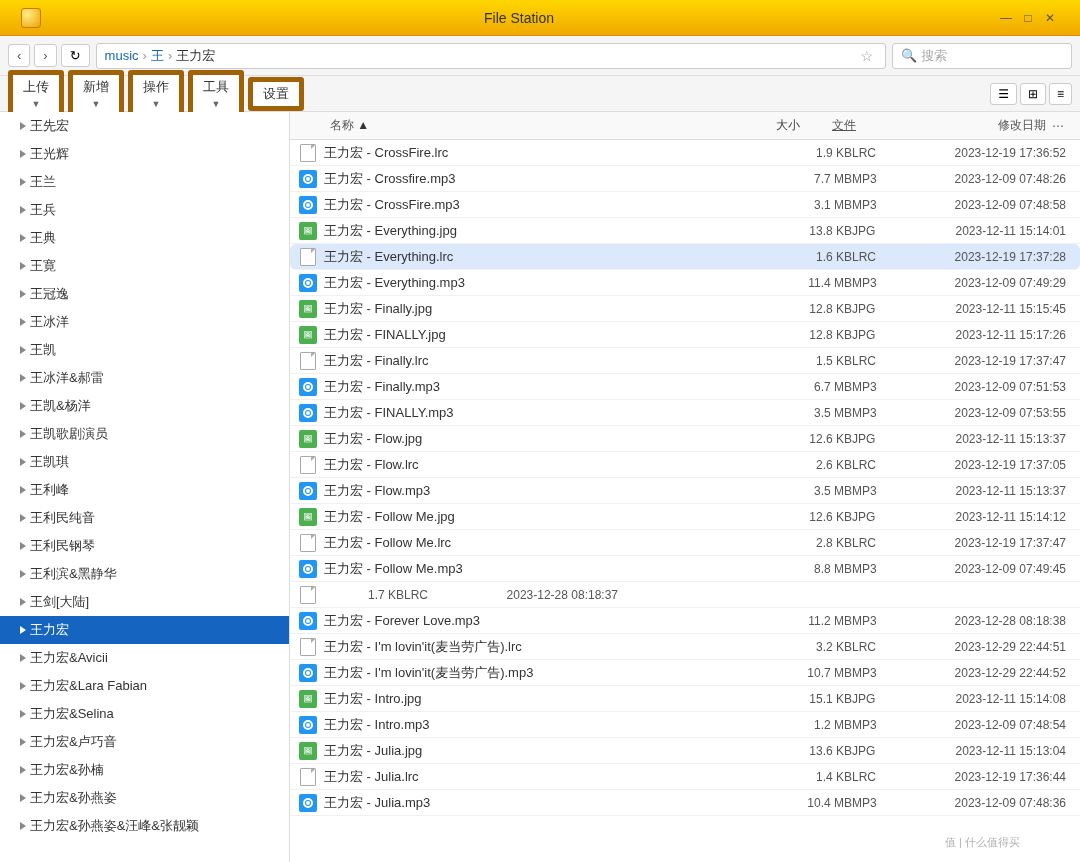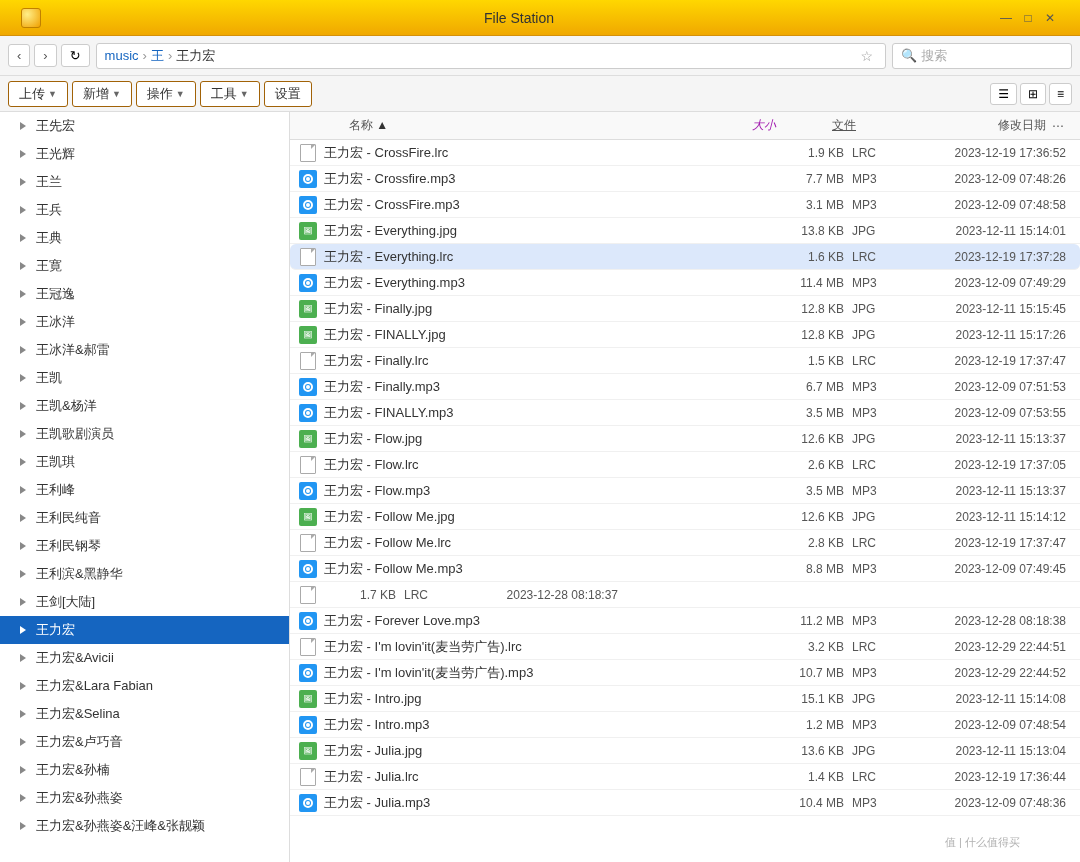--- a/index.html
+++ b/index.html
@@ -113,7 +113,7 @@
     }
     .action-btn {
       background: #fff;
-      border: 1px solid #a16207;
+      border: 5px solid #a16207;
       border-radius: 3px;
       padding: 3px 10px;
       cursor: pointer;
@@ -122,6 +122,7 @@
       display: flex;
       align-items: center;
       gap: 3px;
+      flex-direction: column;
     }
     .action-btn .arrow { font-size: 9px; color: #666; }
     .view-btns {

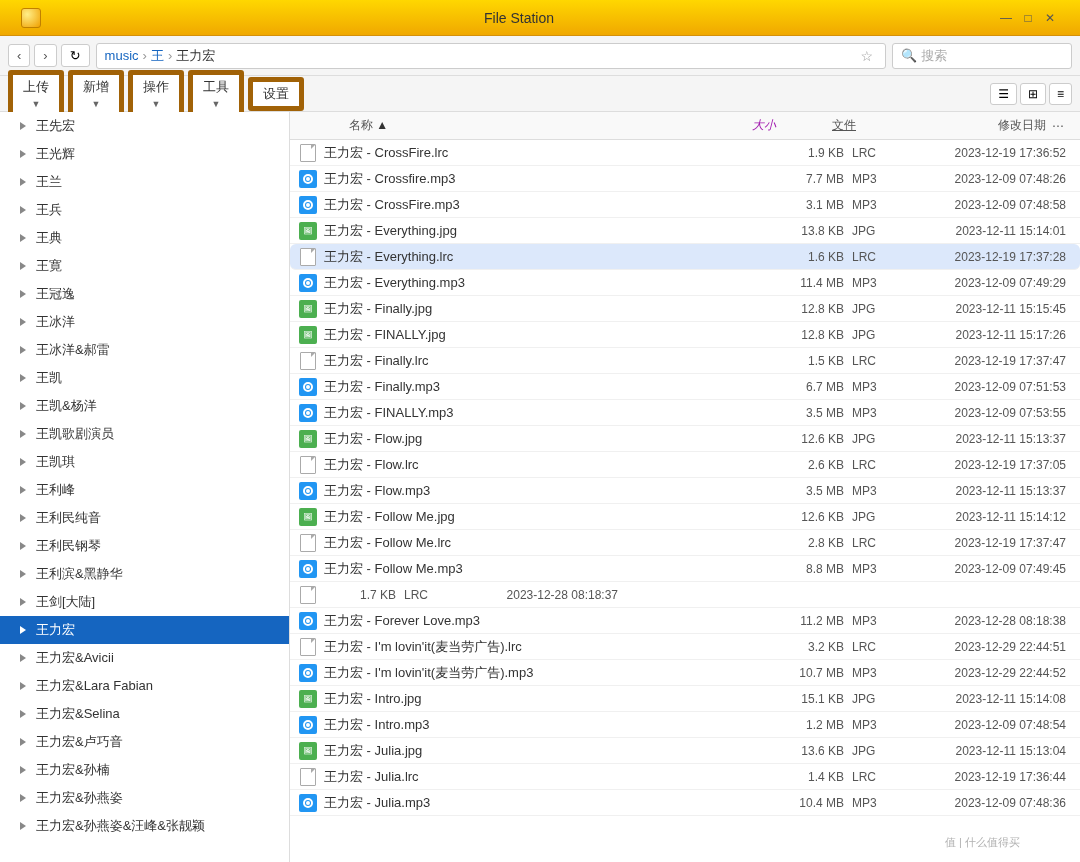--- a/index.html
+++ b/index.html
@@ -162,7 +162,6 @@
       font-size: 13px;
       display: flex;
       align-items: center;
-      gap: 6px;
       white-space: nowrap;
     }
     .sidebar-item.active { background: #1565c0; color: #fff; }

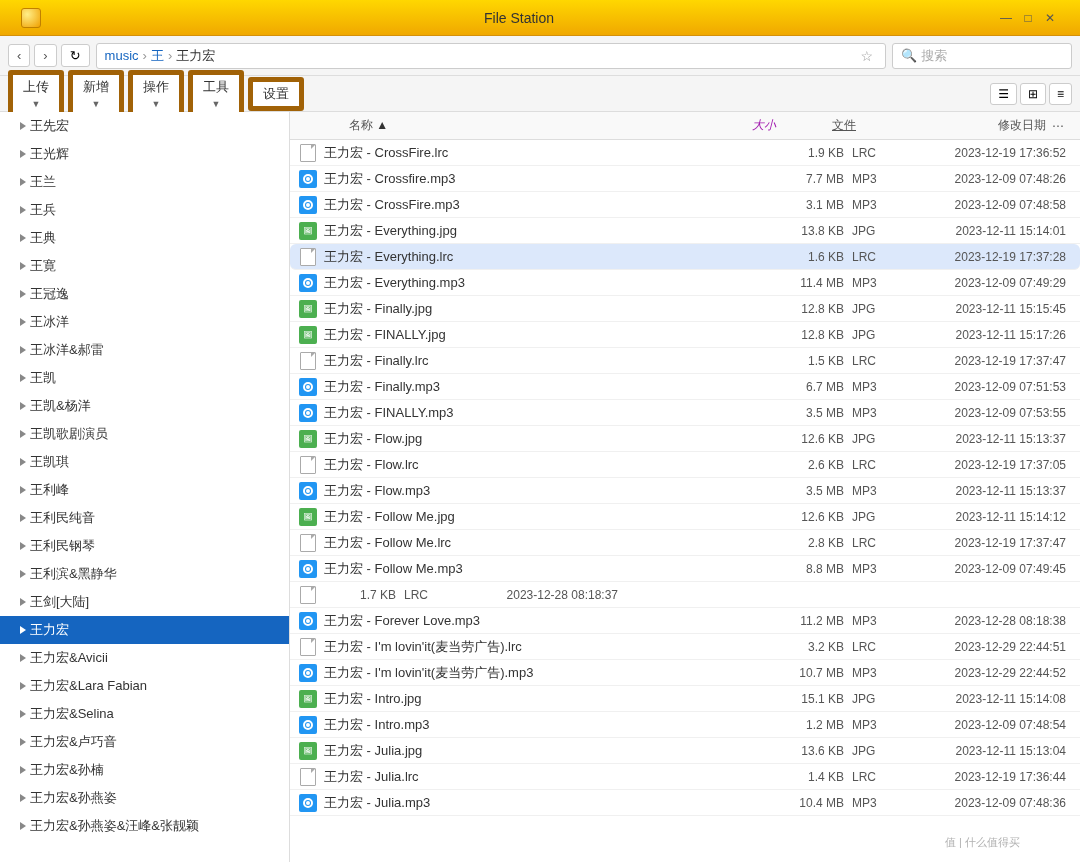--- a/index.html
+++ b/index.html
@@ -192,7 +192,7 @@
       height: 28px;
       flex-shrink: 0;
     }
-    .col-name { flex: 1; font-size: 12px; color: #555; cursor: pointer; margin-left: 19px; }
+    .col-name { flex: 1; font-size: 12px; color: #555; cursor: pointer; }
     .col-size { width: 80px; text-align: left; font-size: 12px; color: #a21caf; cursor: pointer; padding-right: 8px; font-style: italic; }
     .col-type { width: 50px; font-size: 12px; color: #555; cursor: pointer; text-decoration: underline; }
     .col-date { width: 170px; text-align: right; font-size: 12px; color: #555; cursor: pointer; padding-right: 6px; }

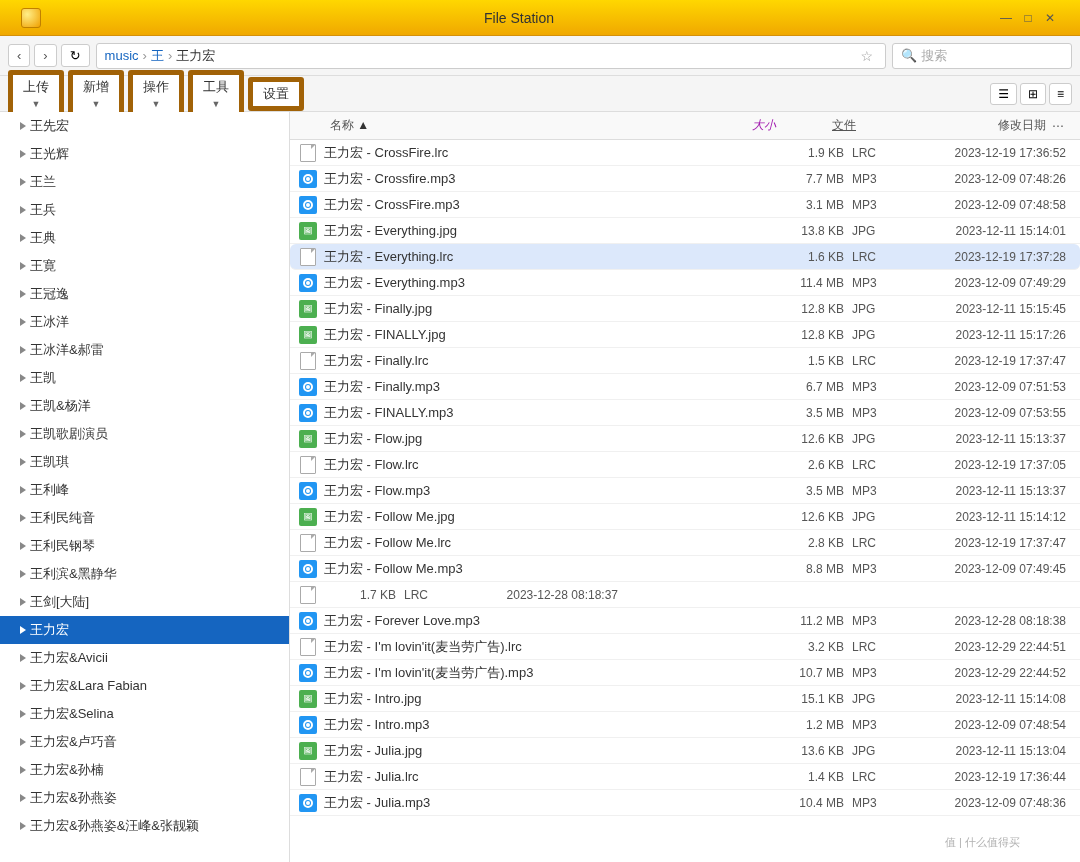--- a/index.html
+++ b/index.html
@@ -193,7 +193,7 @@
       flex-shrink: 0;
     }
     .col-name { flex: 1; font-size: 12px; color: #555; cursor: pointer; }
-    .col-size { width: 80px; text-align: left; font-size: 12px; color: #a21caf; cursor: pointer; padding-right: 8px; font-style: italic; }
+    .col-size { width: 80px; text-align: center; font-size: 12px; color: #404040; cursor: pointer; padding-right: 8px; }
     .col-type { width: 50px; font-size: 12px; color: #555; cursor: pointer; text-decoration: underline; }
     .col-date { width: 170px; text-align: right; font-size: 12px; color: #555; cursor: pointer; padding-right: 6px; }
     .col-more { width: 20px; font-size: 12px; color: #555; }

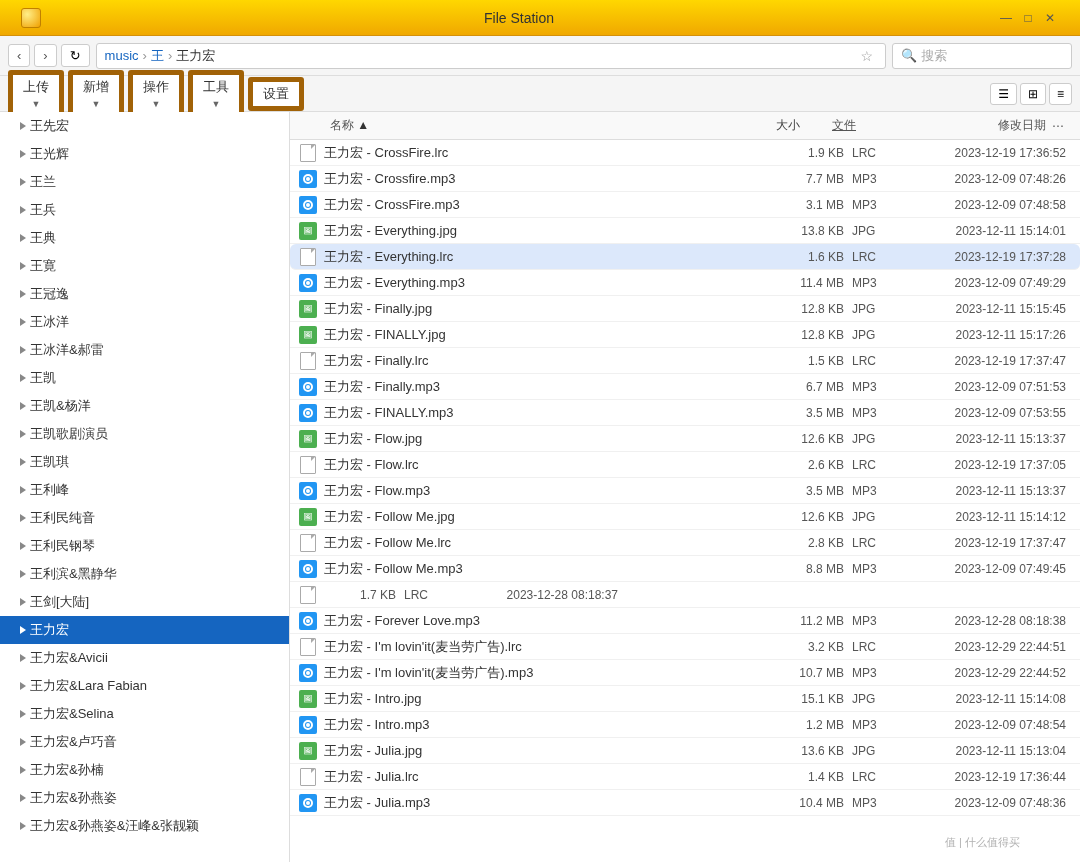--- a/index.html
+++ b/index.html
@@ -268,7 +268,7 @@
     }
 
     .file-name { flex: 1; font-size: 13px; color: #333; overflow: hidden; text-overflow: ellipsis; white-space: nowrap; }
-    .file-size { width: 80px; text-align: right; font-size: 12px; color: #555; padding-right: 8px; }
+    .file-size { width: 80px; text-align: right; font-size: 12px; color: #555; }
     .file-type { width: 50px; font-size: 12px; color: #555; overflow: hidden; }
     .file-date { width: 170px; text-align: right; font-size: 12px; color: #555; padding-right: 6px; }
 

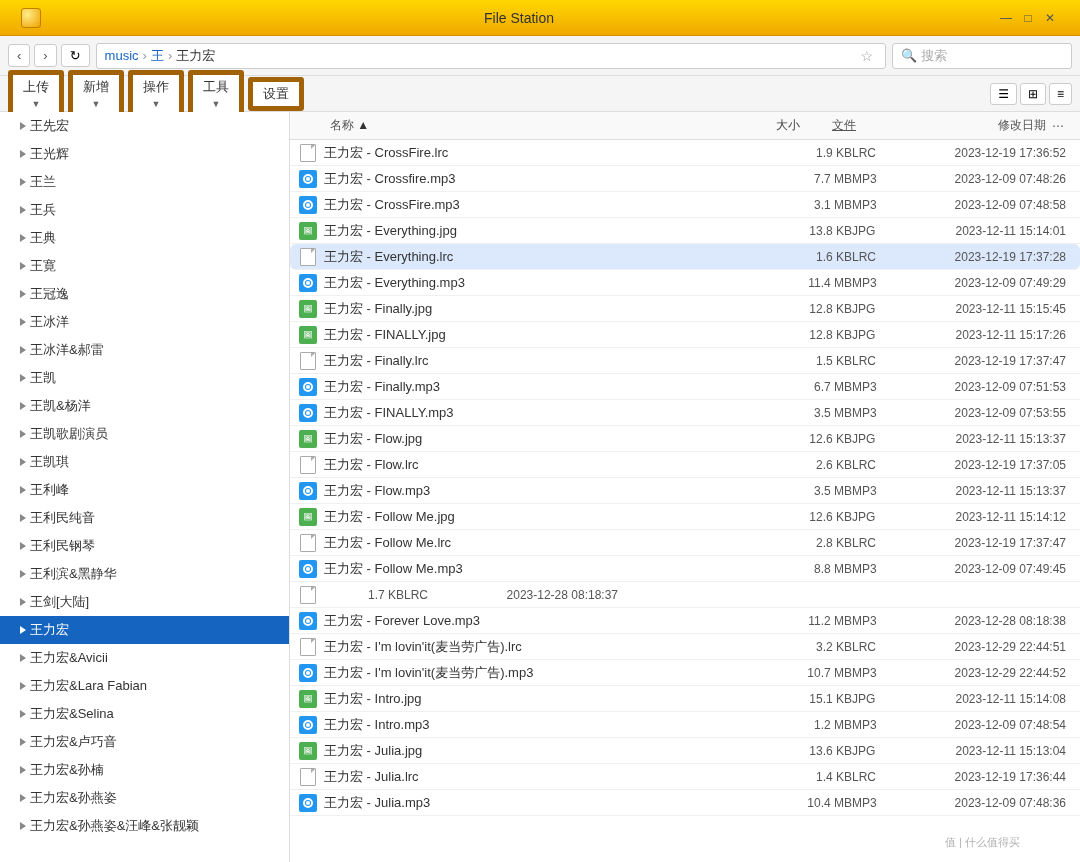--- a/index.html
+++ b/index.html
@@ -381,11 +381,11 @@
       </div>
       <div class="sidebar-item">
         <span class="triangle"></span>
+        <span>王凯</span>
+      </div>
+      <div class="sidebar-item">
+        <span class="triangle"></span>
         <span>王冰洋&amp;郝雷</span>
-      </div>
-      <div class="sidebar-item">
-        <span class="triangle"></span>
-        <span>王凯</span>
       </div>
       <div class="sidebar-item">
         <span class="triangle"></span>

